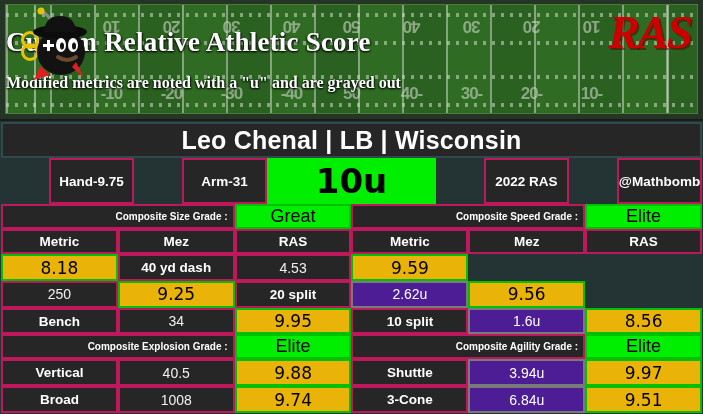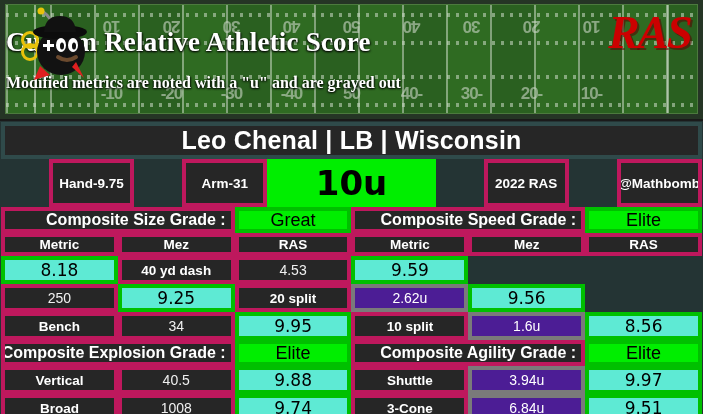--- a/index.html
+++ b/index.html
@@ -131,7 +131,7 @@
   .cell {
     background: #262626;
     color: #ffffff;
-    border: 4px solid #be185d;
+    border: 2px solid #be185d;
     display: flex;
     align-items: center;
     justify-content: center;

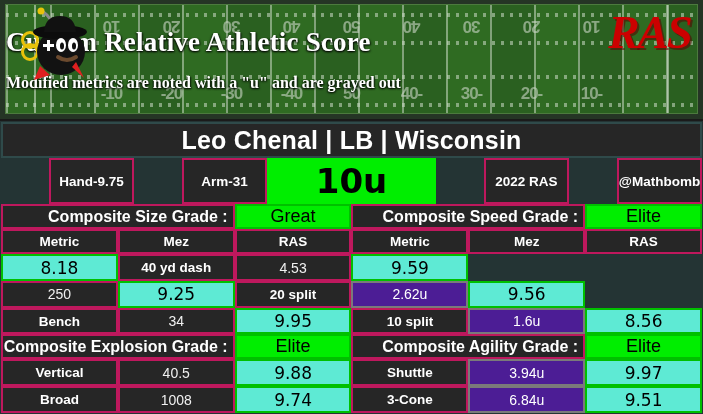--- a/index.html
+++ b/index.html
@@ -169,7 +169,7 @@
     width: 33.333%;
     justify-content: flex-end;
     padding-right: 5px;
-    font-size: 16px;
+    font-size: 10px;
     font-weight: bold;
   }
   .cell-gradeval {

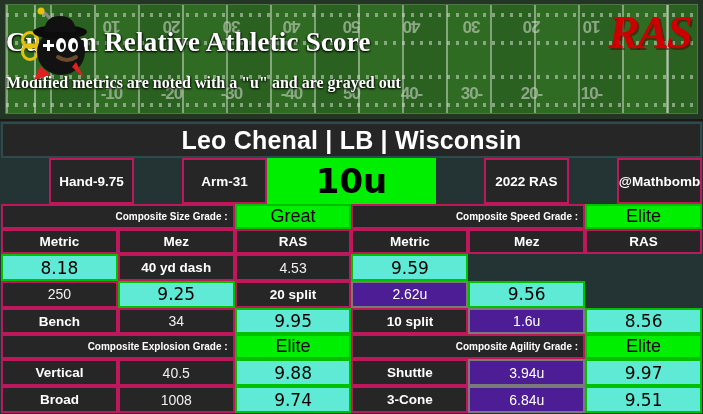--- a/index.html
+++ b/index.html
@@ -191,7 +191,7 @@
   .cell-mez.mod { background: #4c1d95; color: #ffffff; border-color: #7a7a7a; }
   .cell-ras {
     width: 16.666%;
-    background: #5eead4;
+    background: #eab308;
     color: #000000;
     font-size: 17px;
     font-family: "DejaVu Sans", sans-serif;

